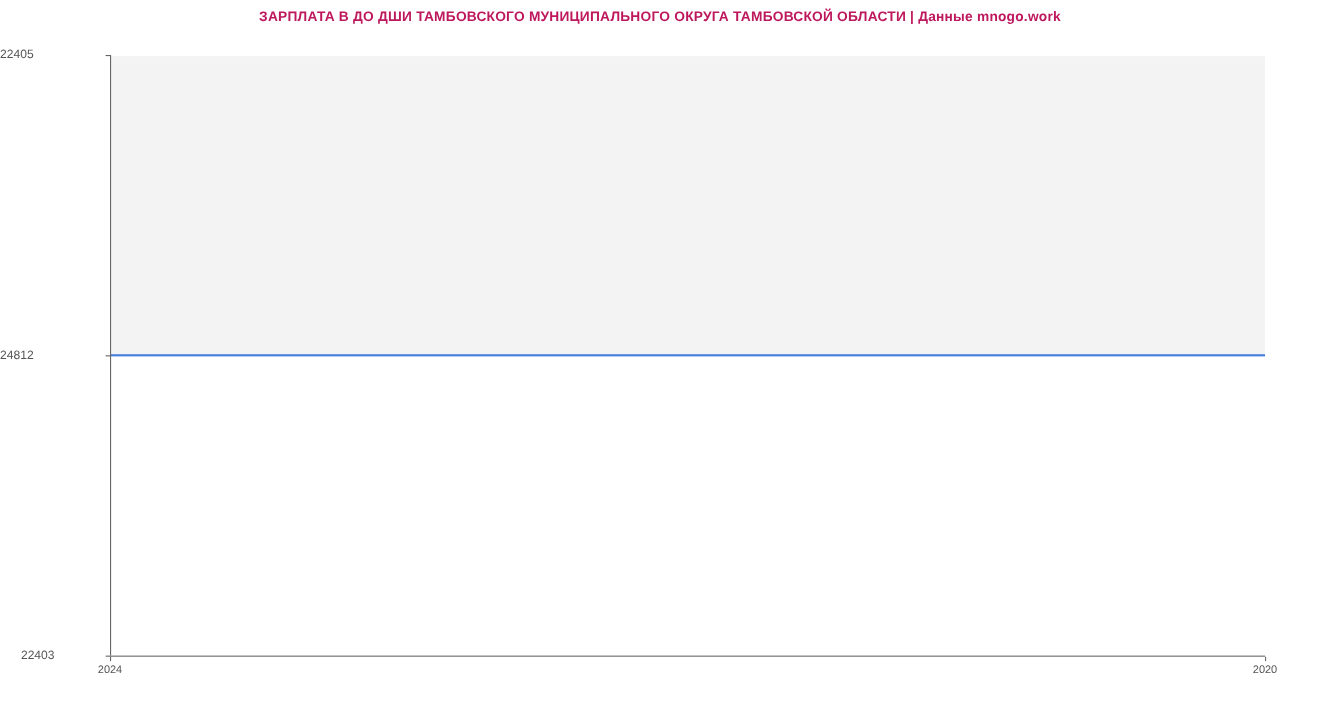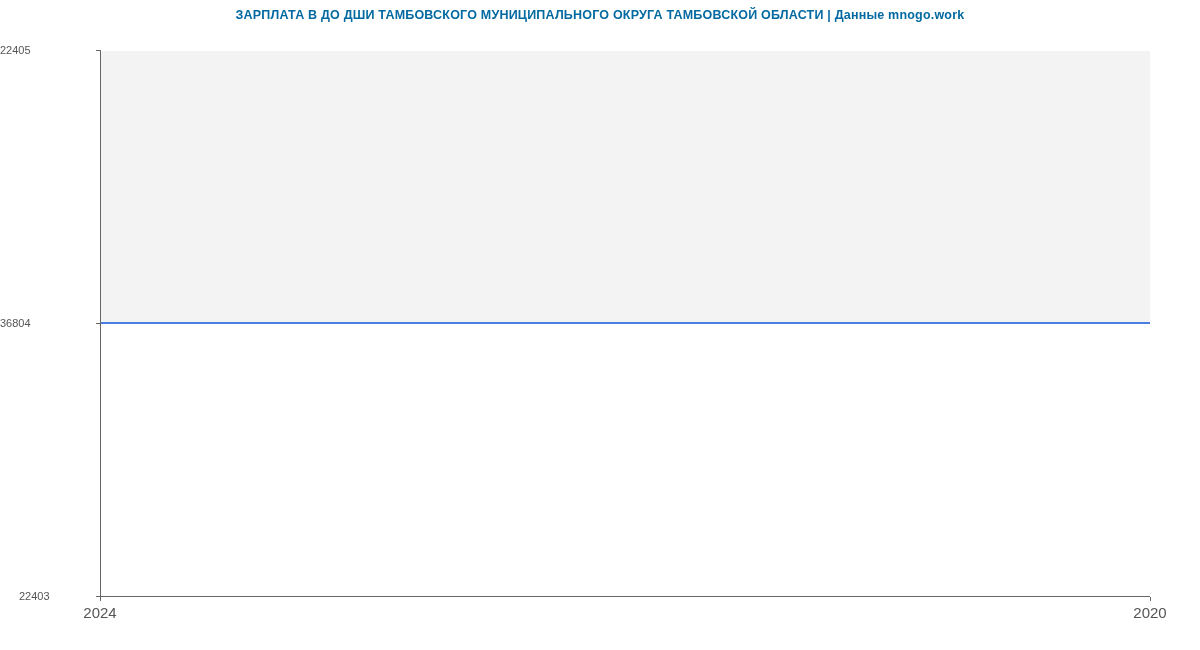--- a/index.html
+++ b/index.html
@@ -20,7 +20,7 @@
     font-size: 12.5px;
     font-weight: 600;
     letter-spacing: 0.2px;
-    color: #0369a1;
+    color: #be185d;
   }
   .plot {
     position: absolute;

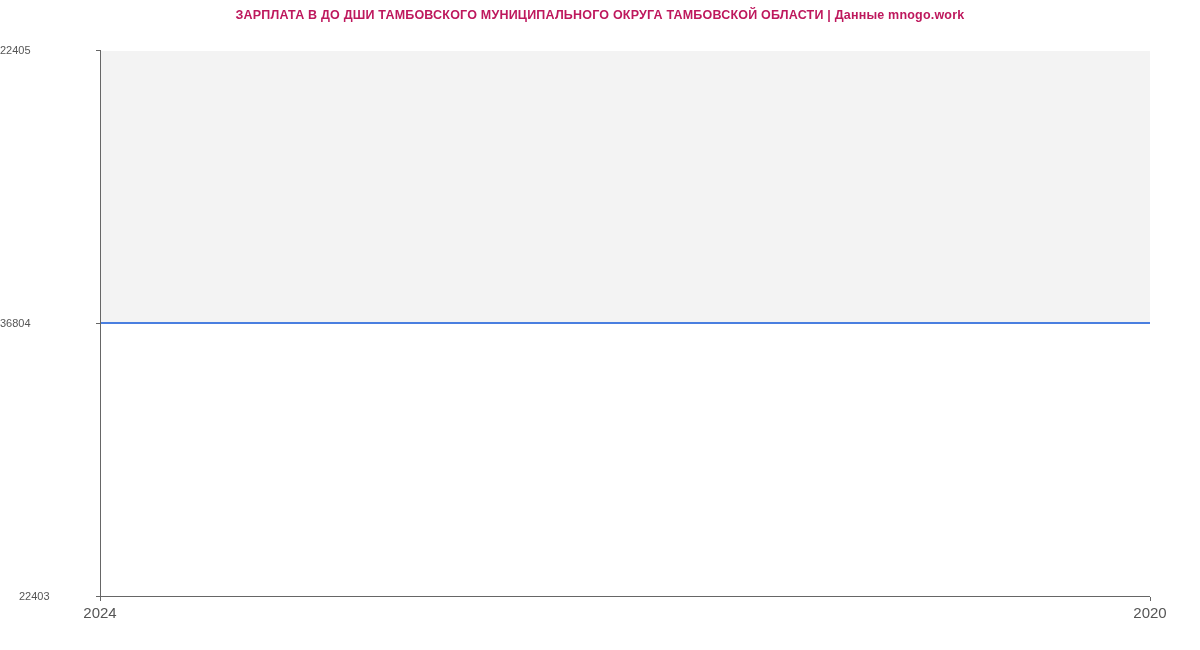--- a/index.html
+++ b/index.html
@@ -117,7 +117,7 @@
 <div class="axis-bottom"></div>
 
 <div class="ytick-label" id="ylab0" style="top: 596px; margin-left: 19px;">22403</div>
-<div class="ytick-label" id="ylab1" style="top: 323px;">36804</div>
+<div class="ytick-label" id="ylab1" style="top: 323px;">24812</div>
 <div class="ytick-label" id="ylab2" style="top: 50px;">22405</div>
 <div class="ytick-mark" id="ytm0" style="top: 596px;"></div>
 <div class="ytick-mark" id="ytm1" style="top: 323px;"></div>

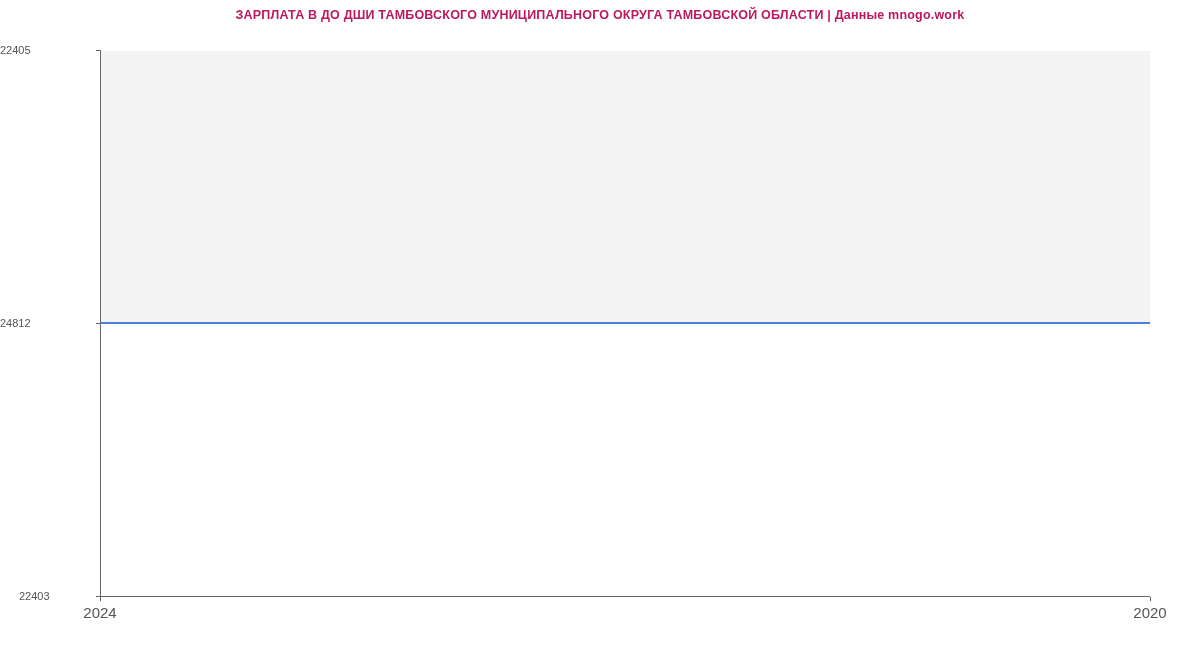--- a/index.html
+++ b/index.html
@@ -83,7 +83,7 @@
   .xtick-label {
     position: absolute;
     top: 604px;
-    font-size: 15px;
+    font-size: 10px;
     color: #555;
     transform: translateX(-50%);
   }

